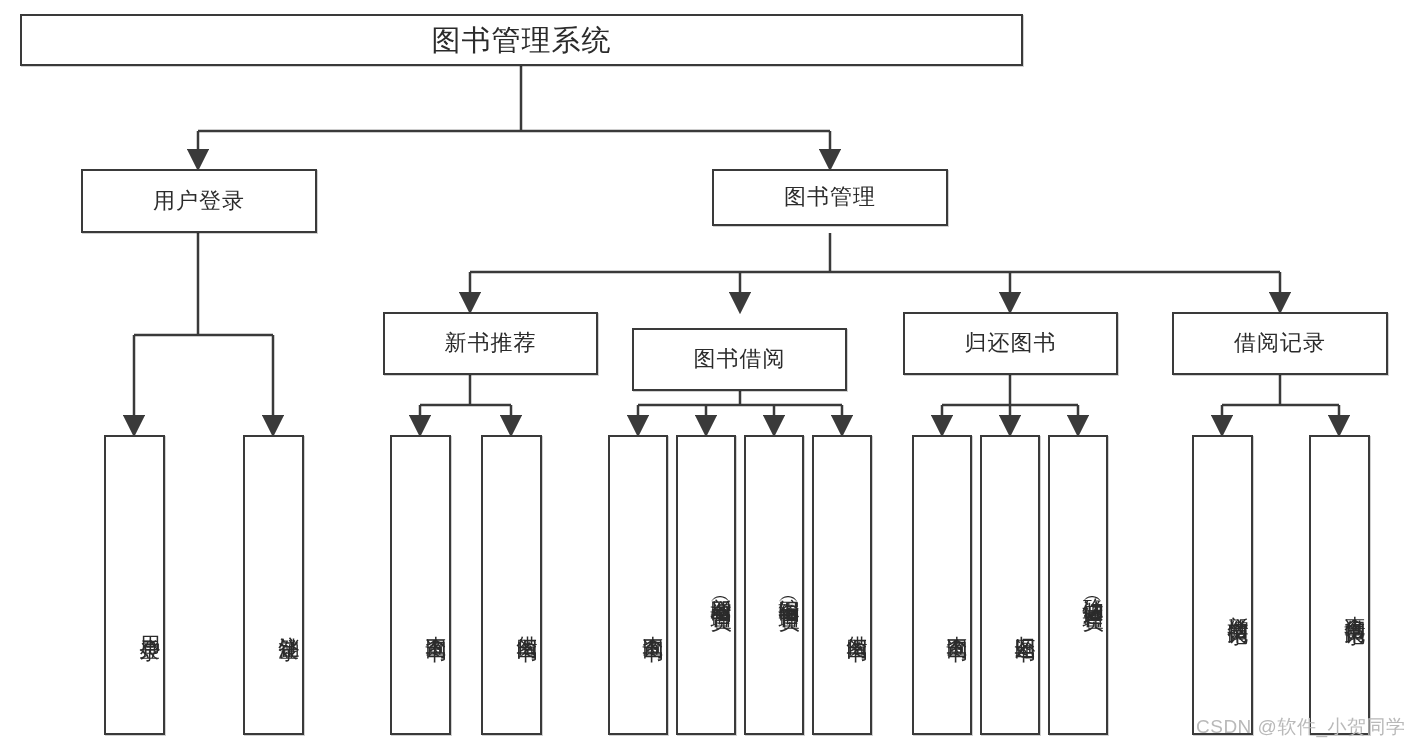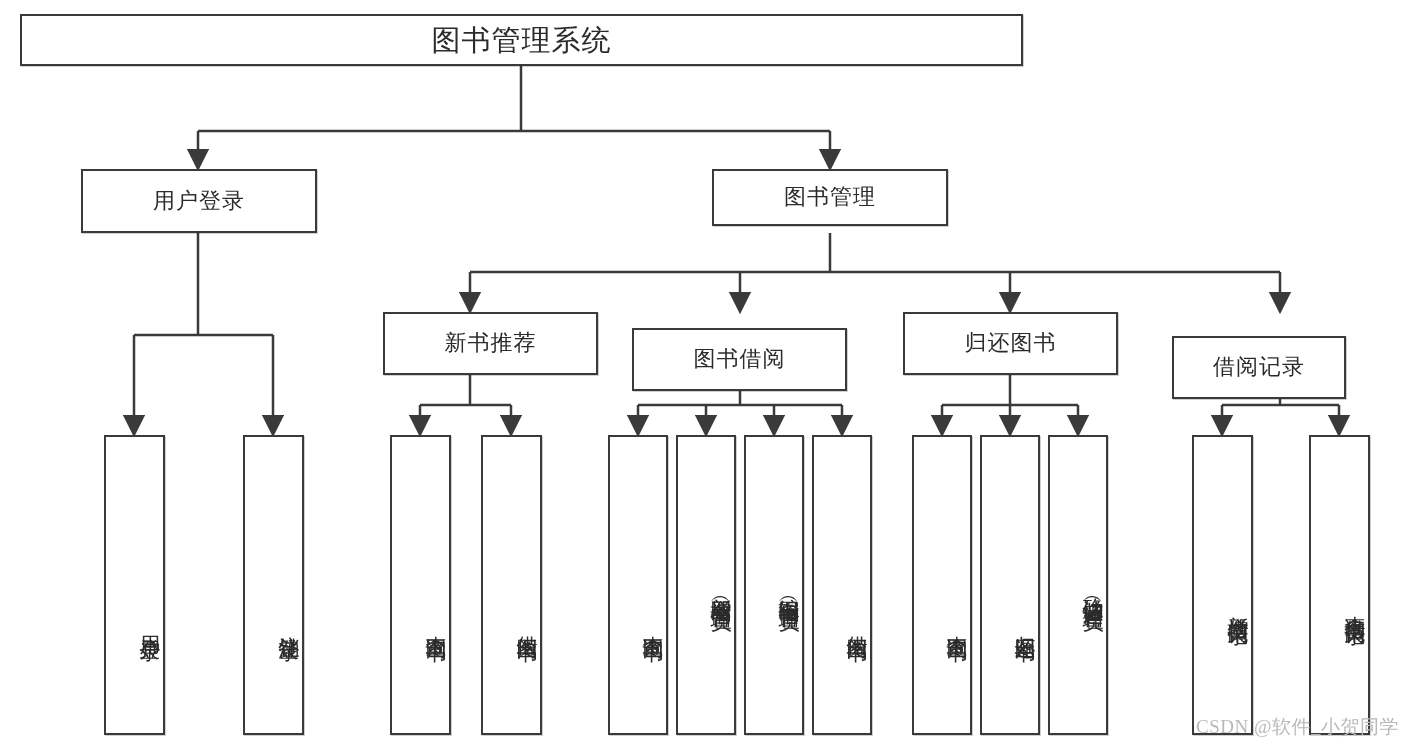--- a/index.html
+++ b/index.html
@@ -146,7 +146,7 @@
   <div class="node horiz" style="left:903px; top:312px; width:215px; height:63px;">
     <span>归还图书</span>
   </div>
-  <div class="node horiz" style="left:1172px; top:312px; width:174px; height:63px;margin-top:24px;">
+  <div class="node horiz" style="left:1172px; top:312px; width:216px; height:63px;">
     <span>借阅记录</span>
   </div>
 

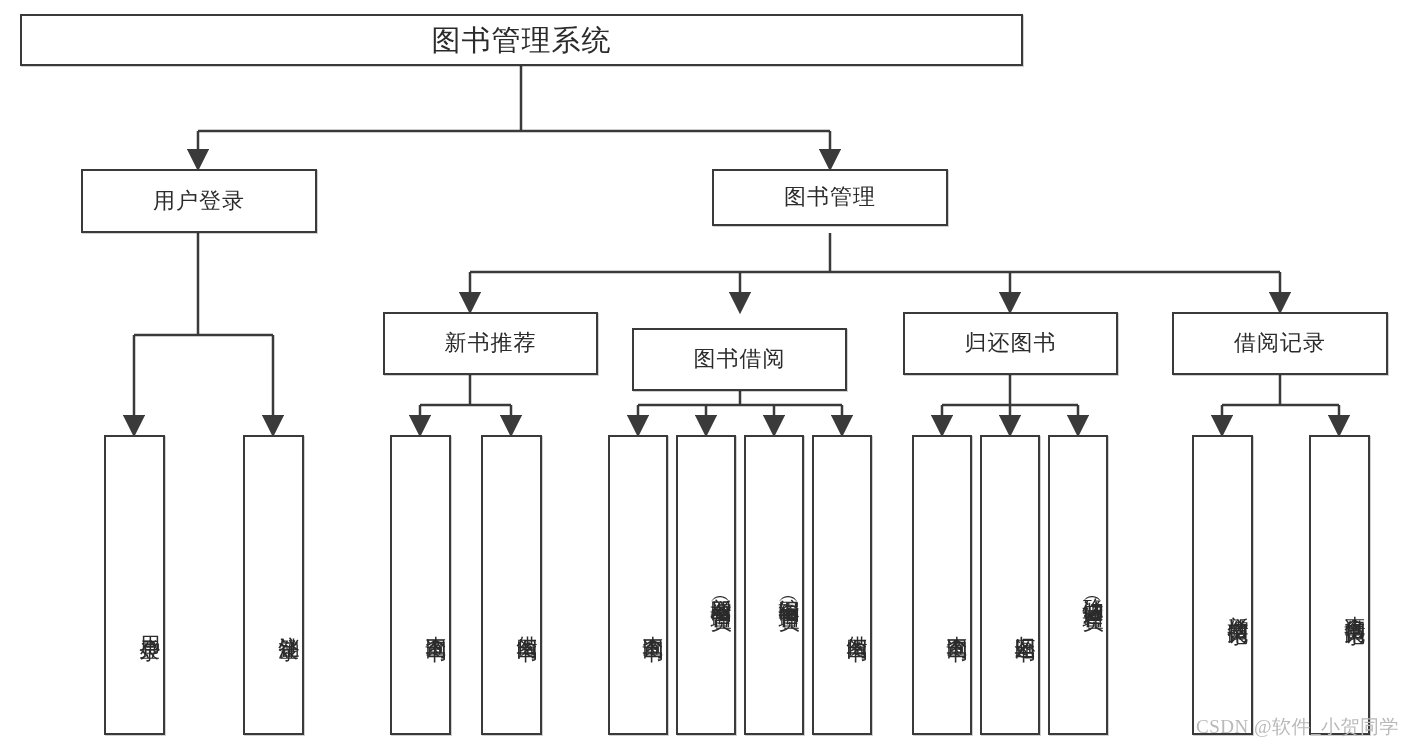--- a/index.html
+++ b/index.html
@@ -68,7 +68,6 @@
     letter-spacing: 0.5px;
     white-space: nowrap;
     user-select: none;
-    font-family: Liberation Serif, serif;
   }
 </style>
 </head>

